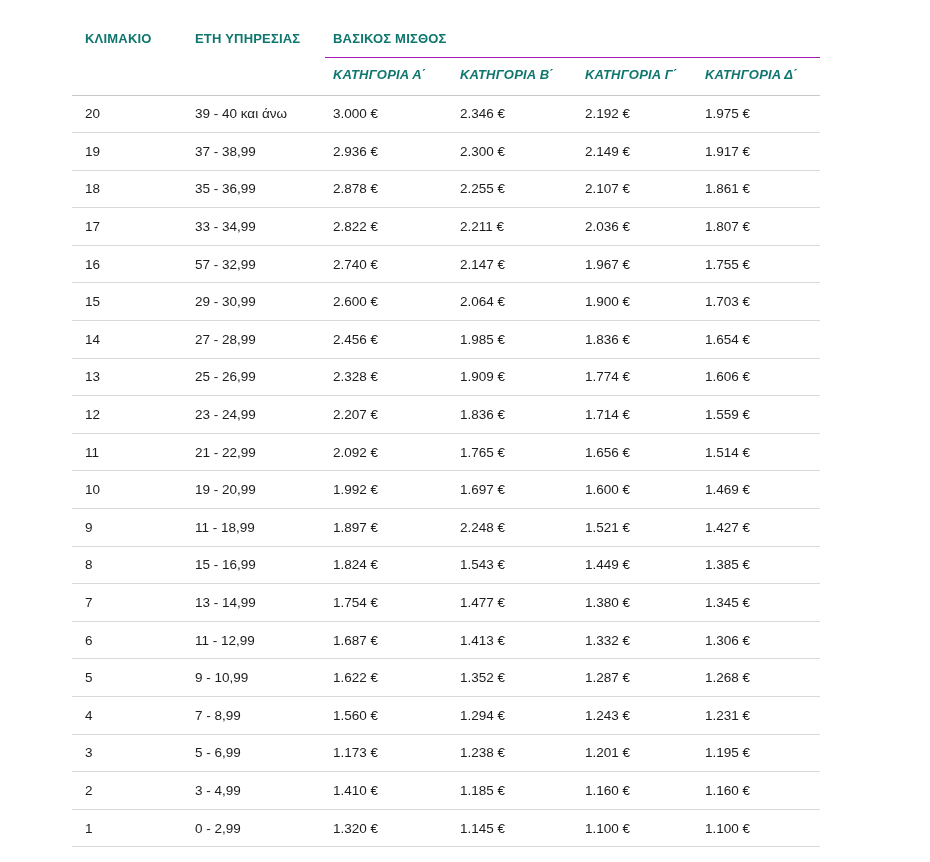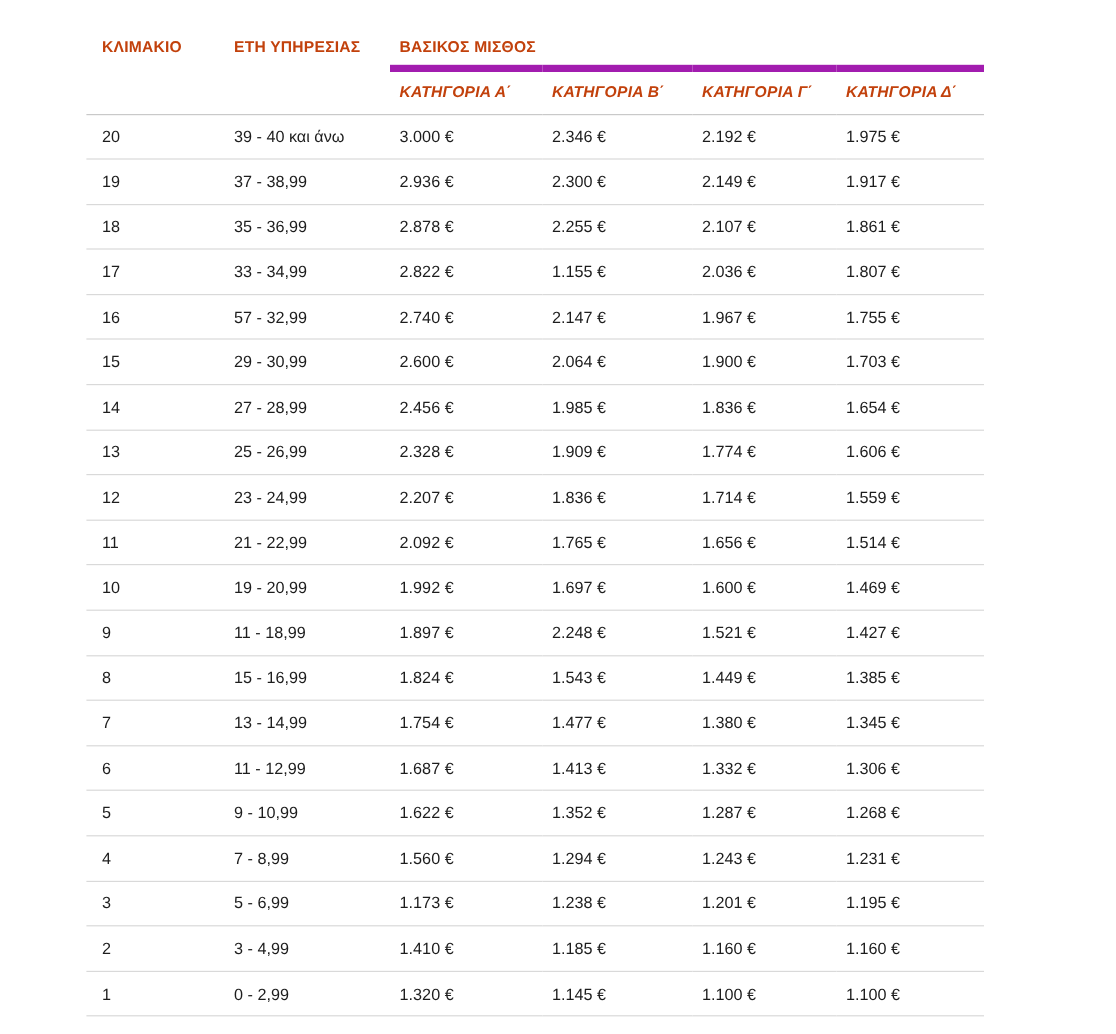--- a/index.html
+++ b/index.html
@@ -31,7 +31,7 @@
   thead th {
     font-size: 13px;
     font-weight: 700;
-    color: #c2410c;
+    color: #0f766e;
     letter-spacing: 0.2px;
     vertical-align: top;
     white-space: nowrap;

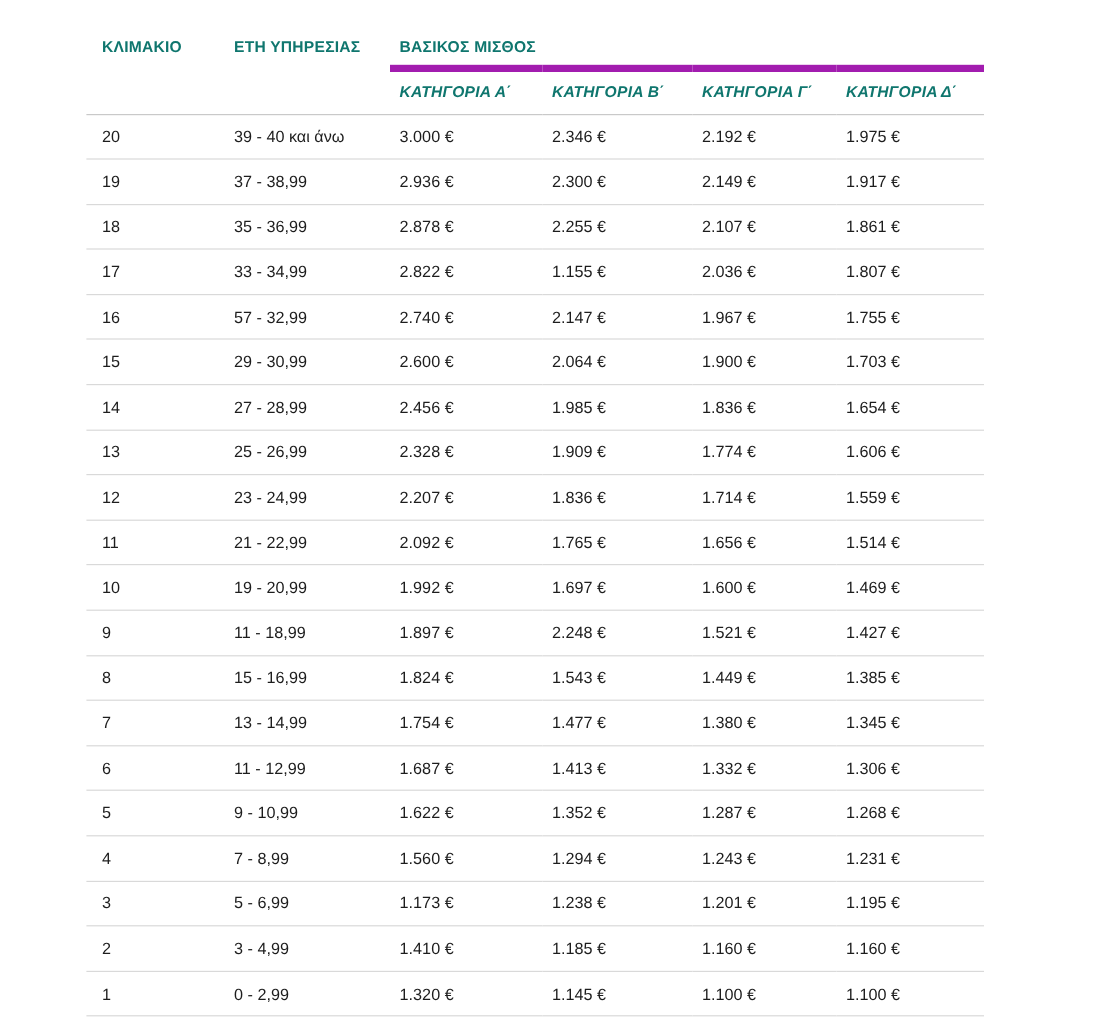--- a/index.html
+++ b/index.html
@@ -41,7 +41,7 @@
   tr.head-sub { height: 38px; }
   tr.head-sub th { padding-top: 9px; font-style: italic; }
   th.group {
-    border-bottom: 6px solid #a21caf;
+    border-bottom: 1px solid #a21caf;
   }
   thead { border-bottom: 1px solid #c9c9c9; }
 

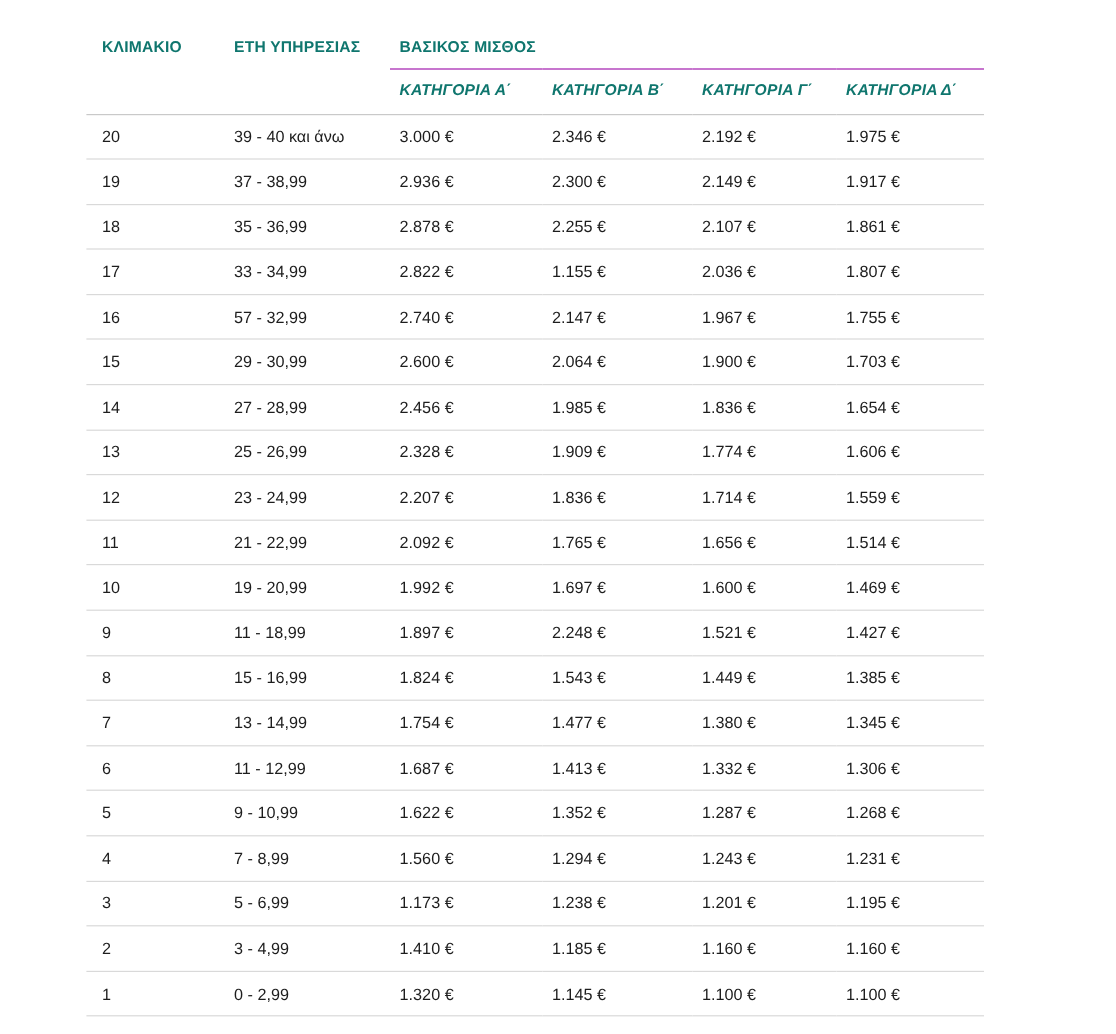--- a/index.html
+++ b/index.html
@@ -109,7 +109,7 @@
           <td class="c1">17</td>
           <td class="c2">33 - 34,99</td>
           <td class="cm">2.822 €</td>
-          <td class="cm">1.155 €</td>
+          <td class="cm">2.211 €</td>
           <td class="cm">2.036 €</td>
           <td class="cm">1.807 €</td>
         </tr>

